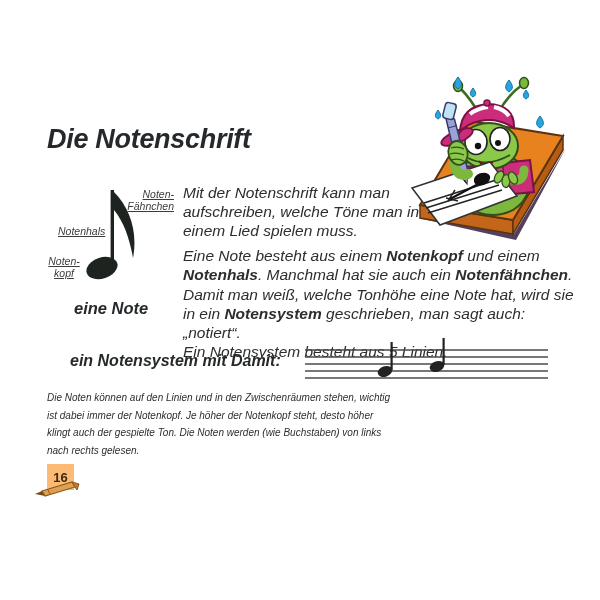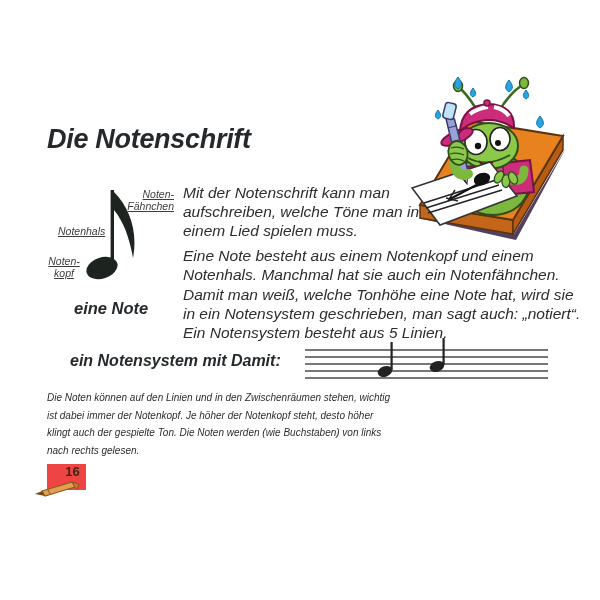--- a/index.html
+++ b/index.html
@@ -15,7 +15,7 @@
   .intro{left:183px;top:183px;width:240px;font-size:15.5px;line-height:19px;}
   .body2{left:183px;top:246px;width:400px;font-size:15.5px;line-height:19.3px;}
   .body3{left:47px;top:389px;width:530px;font-size:10px;line-height:17.6px;font-style:italic;}
-  .bold{font-weight:400;}
+  .bold{font-weight:700;}
   .diagram-label{font-size:10.5px;line-height:12px;color:#3a3d3c;text-decoration:underline;}
   .lbl-flag{left:118px;top:188px;width:56px;text-align:right;}
   .lbl-stem{left:58px;top:225px;}

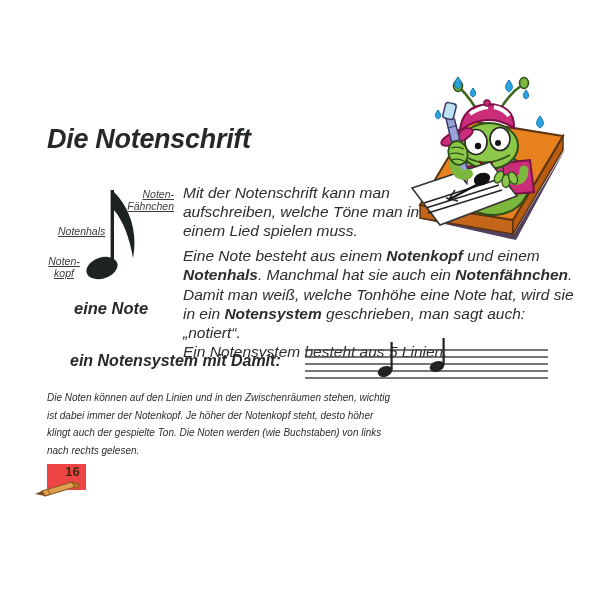--- a/index.html
+++ b/index.html
@@ -23,9 +23,9 @@
   .note-caption{left:74px;top:299px;font-size:16.5px;font-weight:700;color:#26292b;text-align:center;}
   .staff-label{left:70px;top:352px;font-size:16px;font-weight:700;color:#26292b;}
   .badge{
-    left:47px;top:464px;width:27px;height:26px;background:#ef4444;
-    display:flex;align-items:flex-start;justify-content:center;
-    font-style:normal;font-weight:700;font-size:13px;color:#3a2a10;padding-left:12px;
+    left:47px;top:464px;width:27px;height:26px;background:#fdba74;
+    display:flex;align-items:center;justify-content:center;
+    font-style:normal;font-weight:700;font-size:13px;color:#3a2a10;
   }
   svg{display:block;}
 </style>

